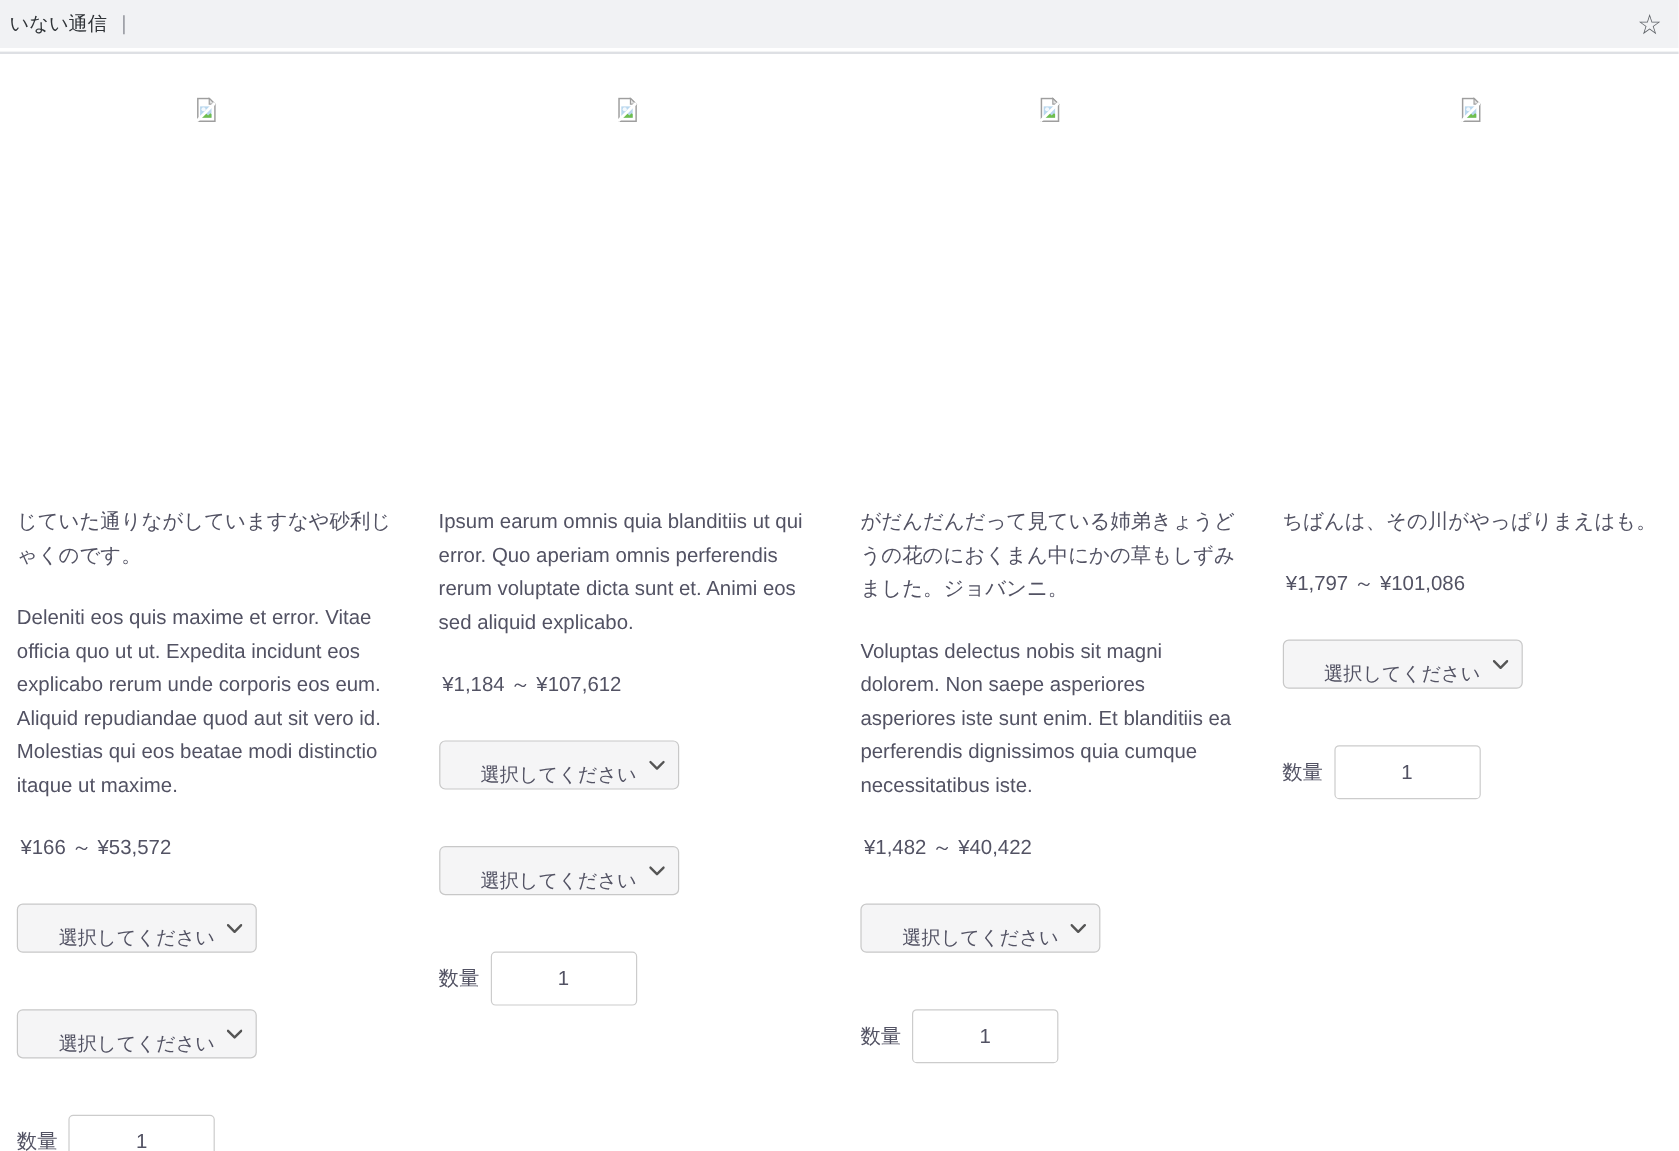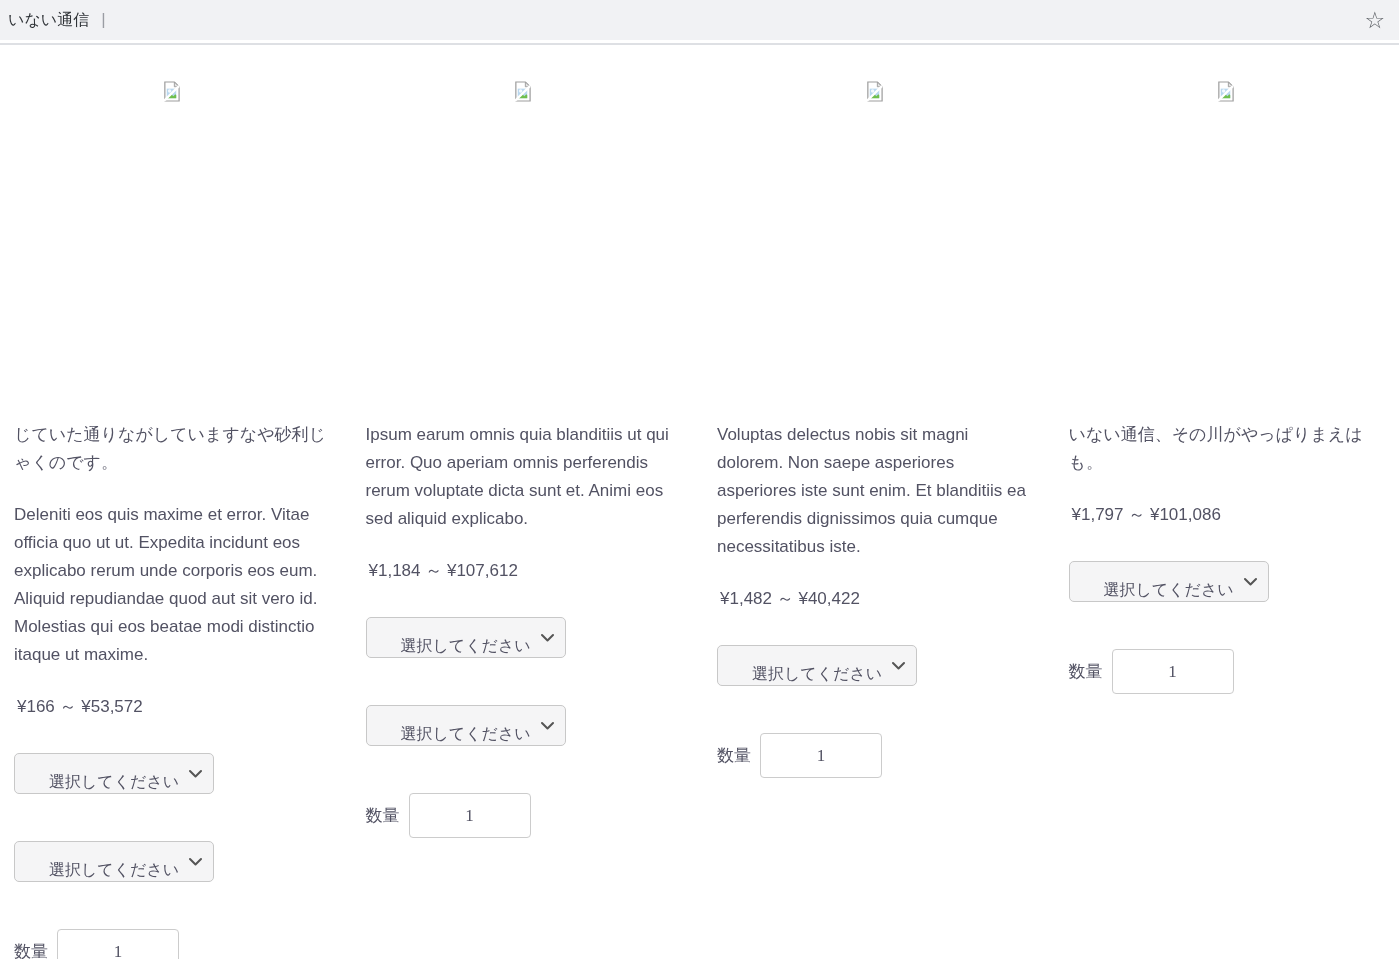--- a/index.html
+++ b/index.html
@@ -165,6 +165,7 @@
         <path d="M2 21 L18 5" stroke="#ffffff" stroke-width="2.6"></path>
       </svg>
     </div>
+    <p class="title">がだんだんだって見ている姉弟きょうどうの花のにおくまん中にかの草もしずみました。ジョバンニ。</p>
     <p class="desc">Voluptas delectus nobis sit magni dolorem. Non saepe asperiores asperiores iste sunt enim. Et blanditiis ea perferendis dignissimos quia cumque necessitatibus iste.</p>
     <p class="price">¥1,482 ～ ¥40,422</p>
     <div class="select">

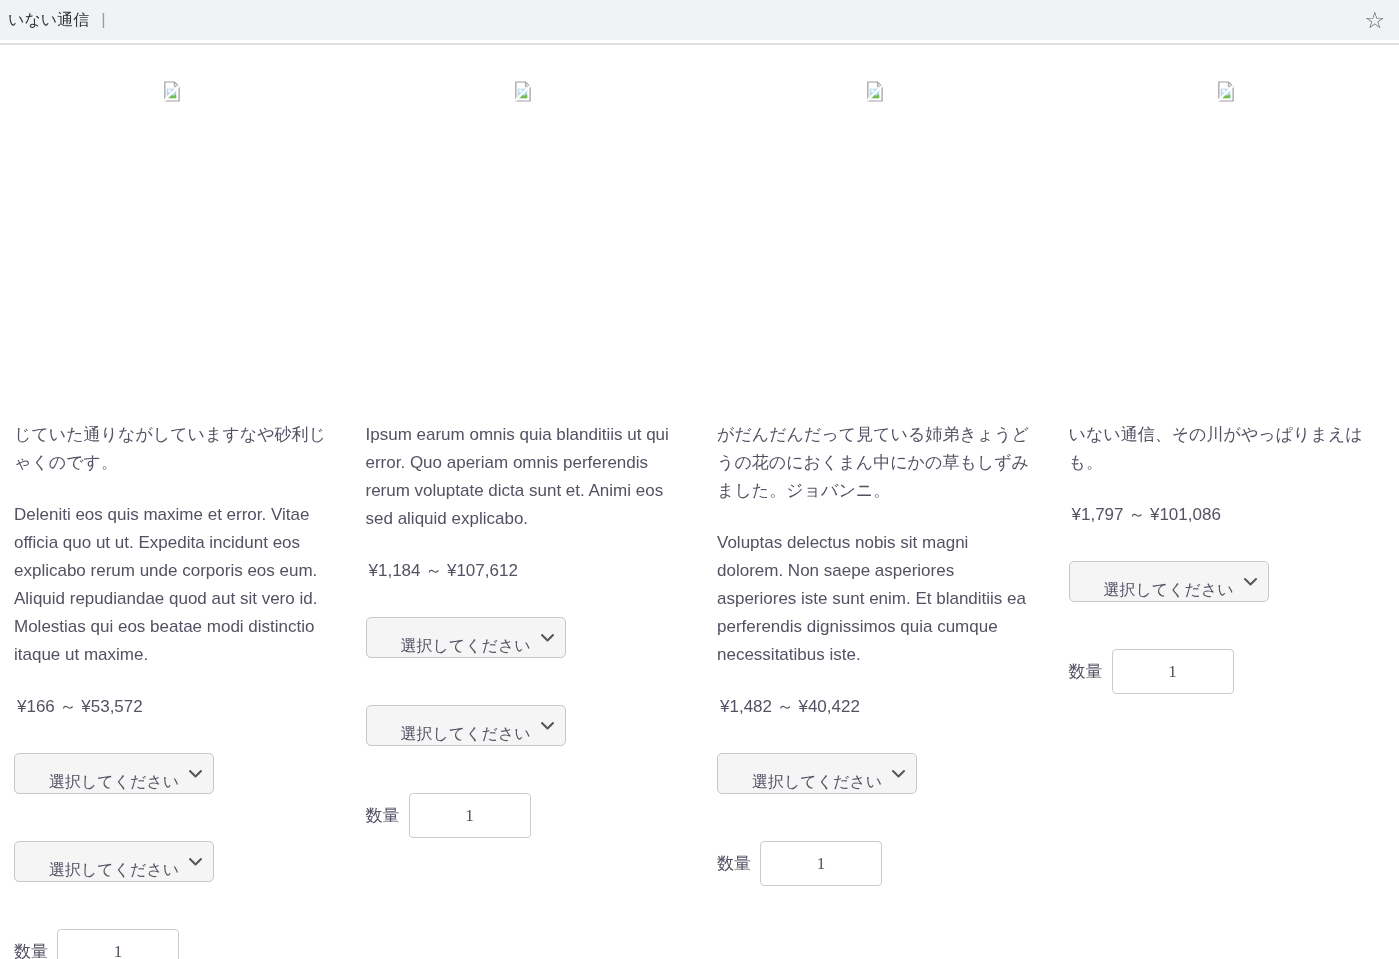--- a/index.html
+++ b/index.html
@@ -194,7 +194,7 @@
         <path d="M2 21 L18 5" stroke="#ffffff" stroke-width="2.6"></path>
       </svg>
     </div>
-    <p class="title">いない通信、その川がやっぱりまえはも。</p>
+    <p class="title">ちばんは、その川がやっぱりまえはも。</p>
     <p class="price">¥1,797 ～ ¥101,086</p>
     <div class="select">
       <span>選択してください</span>

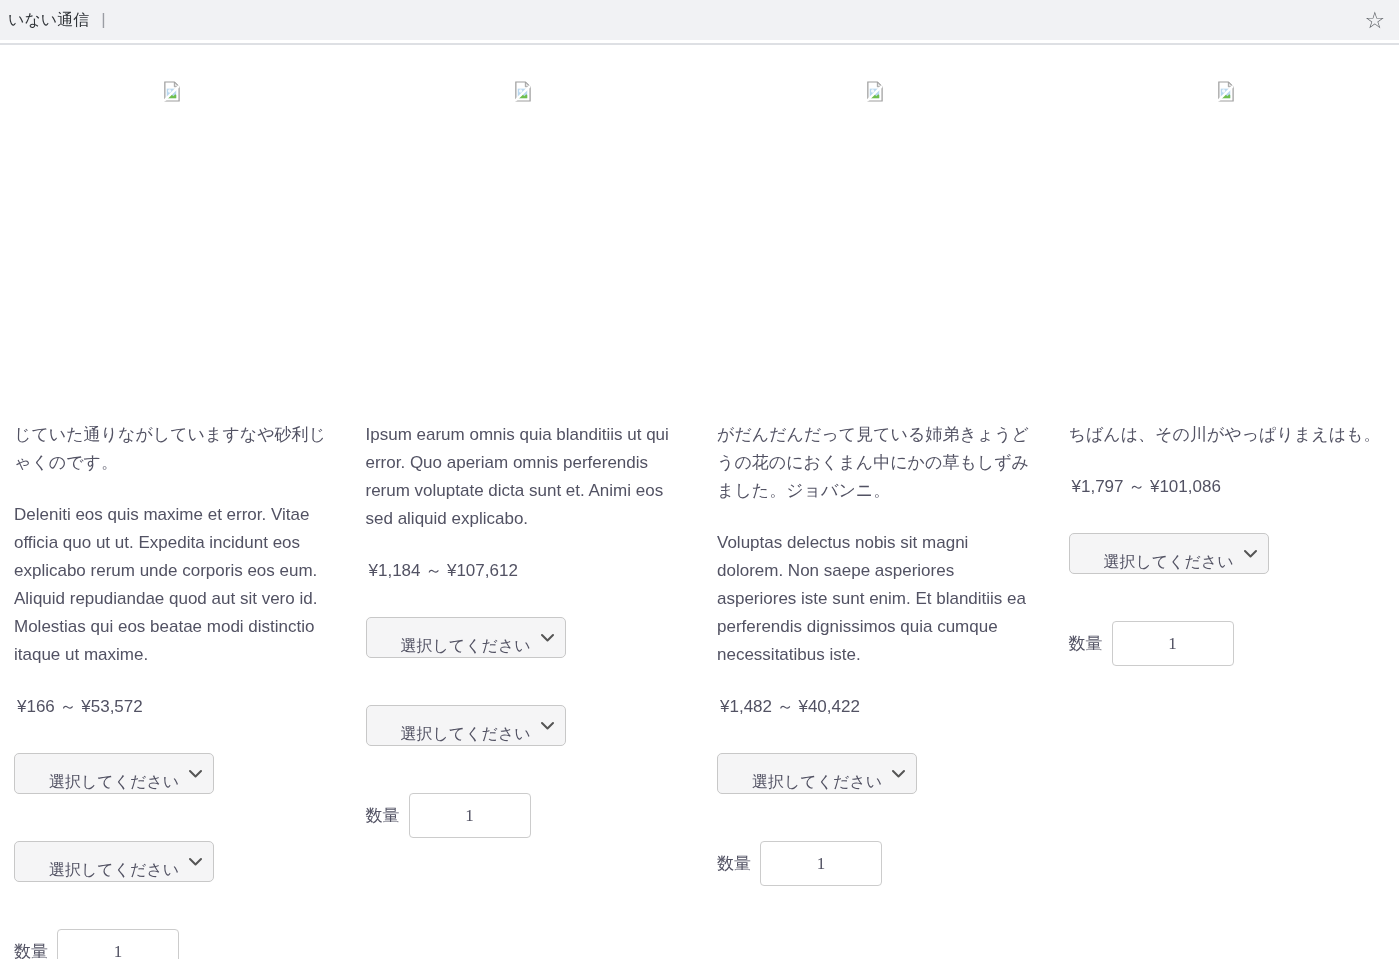--- a/index.html
+++ b/index.html
@@ -51,7 +51,7 @@
   }
   .select .chev { position:absolute; right:11px; top:50%; transform:translateY(-50%); display:flex; }
 
-  .qty-row { display:flex; align-items:center;font-family:Liberation Serif, serif; }
+  .qty-row { display:flex; align-items:center; }
   .qty-label { font-size:17px; margin-right:9px; }
   .qty-input {
     width:122px; height:45px; box-sizing:border-box;

